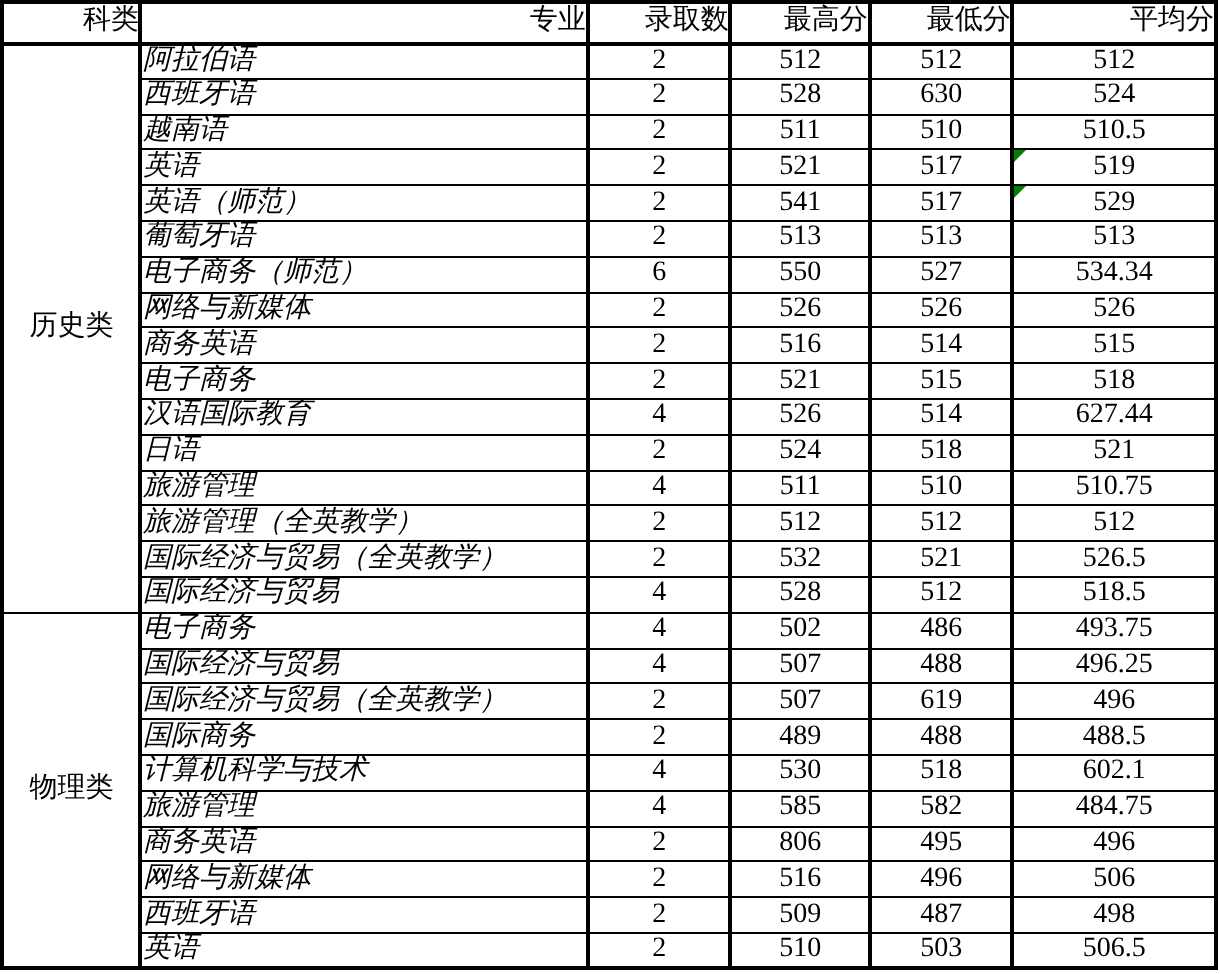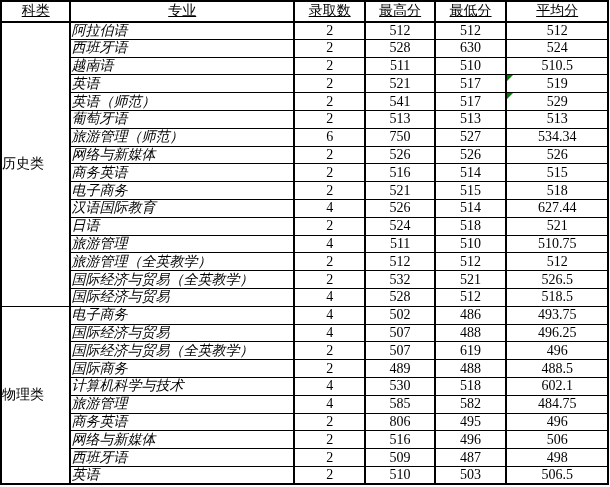--- a/index.html
+++ b/index.html
@@ -34,9 +34,8 @@
   #score-table tbody tr { height: 17.8px; }
   #score-table thead th {
     border-bottom: 2px solid #000;
-    text-align: center;
-    vertical-align: middle;
-    text-decoration: underline;
+    text-align: right;
+    vertical-align: middle;
   }
   td.cat-cell {
     text-align: left;

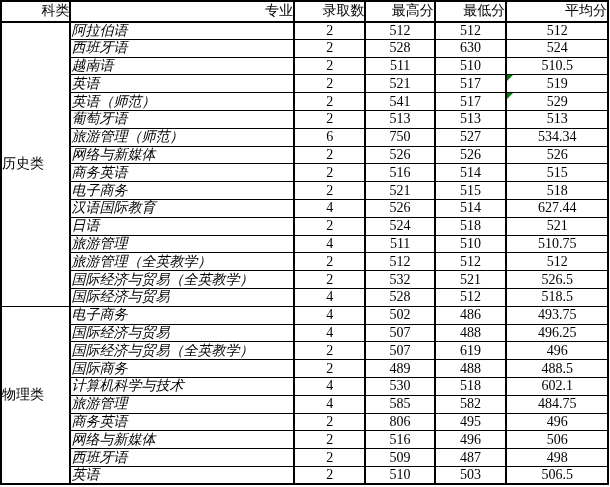--- a/index.html
+++ b/index.html
@@ -131,7 +131,7 @@
         <td class="num-cell">513</td>
       </tr>
       <tr>
-        <td class="major-cell">旅游管理（师范）</td>
+        <td class="major-cell">电子商务（师范）</td>
         <td class="num-cell">6</td>
         <td class="num-cell">750</td>
         <td class="num-cell">527</td>

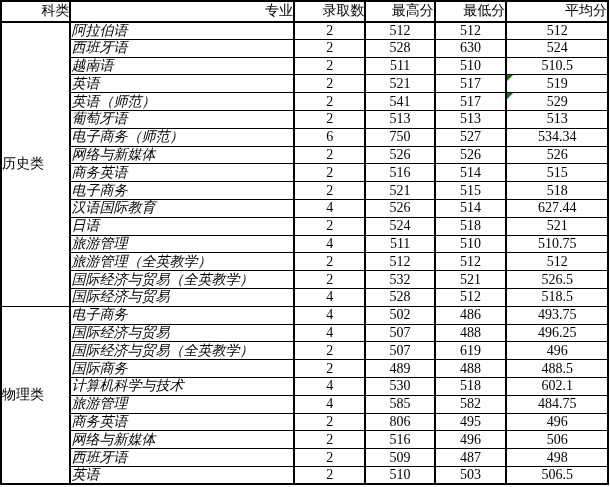--- a/index.html
+++ b/index.html
@@ -133,7 +133,7 @@
       <tr>
         <td class="major-cell">电子商务（师范）</td>
         <td class="num-cell">6</td>
-        <td class="num-cell">750</td>
+        <td class="num-cell">550</td>
         <td class="num-cell">527</td>
         <td class="num-cell">534.34</td>
       </tr>

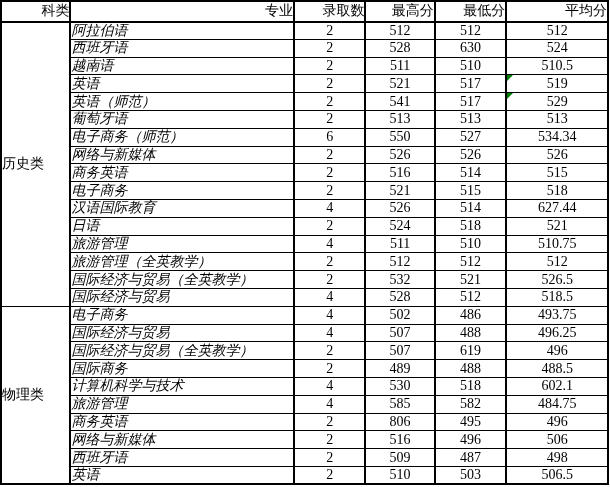--- a/index.html
+++ b/index.html
@@ -38,7 +38,7 @@
     vertical-align: middle;
   }
   td.cat-cell {
-    text-align: left;
+    text-align: center;
     vertical-align: middle;
     letter-spacing: 0px;
   }

